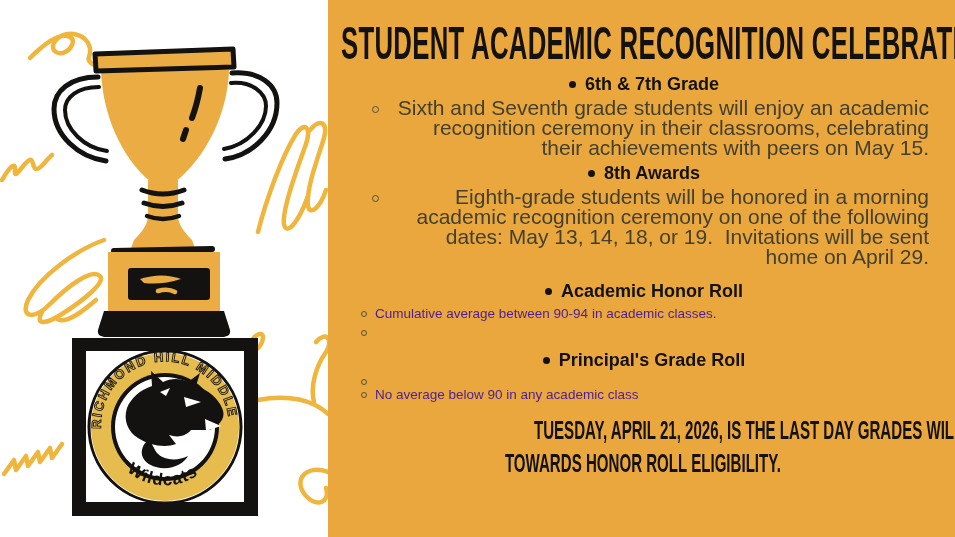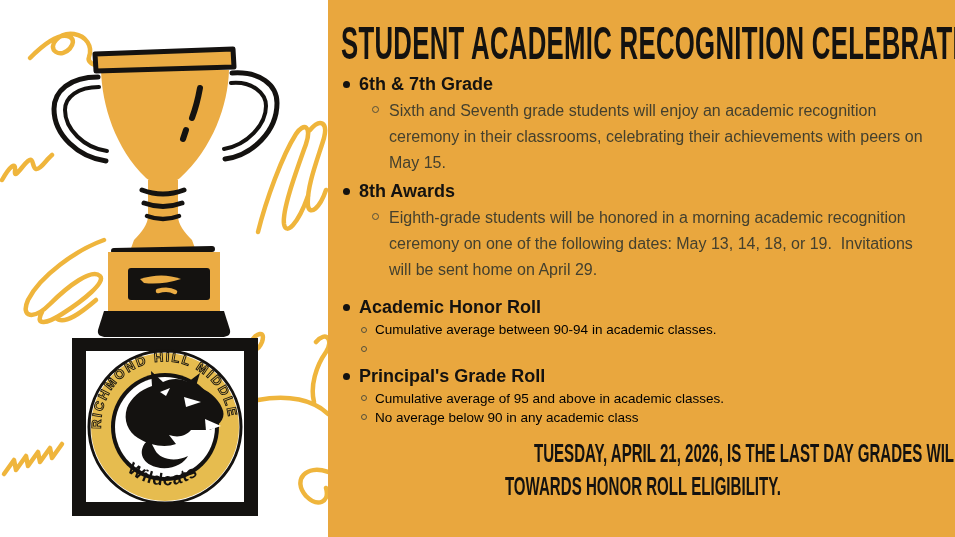--- a/index.html
+++ b/index.html
@@ -19,7 +19,7 @@
   h1{line-height:46px;margin:2px 0 7px 0;height:46px;}
   h1 .cond{font-size:46px;transform:scaleX(0.56);transform-origin:0 50%;letter-spacing:0.5px;}
   
-  .h-row{display:flex;align-items:center;margin:3px 0 2px 2px;}
+  .h-row{display:flex;align-items:center;margin:3px 0 2px 2px;justify-content:center;}
   .b-dot{width:7px;height:7px;border-radius:50%;background:var(--ink,#141210);margin:0 9px 0 0;flex:none;}
   .h-text{font-size:18px;font-weight:bold;color:var(--ink,#141210);line-height:23px;}
   .s-row{display:flex;align-items:flex-start;}

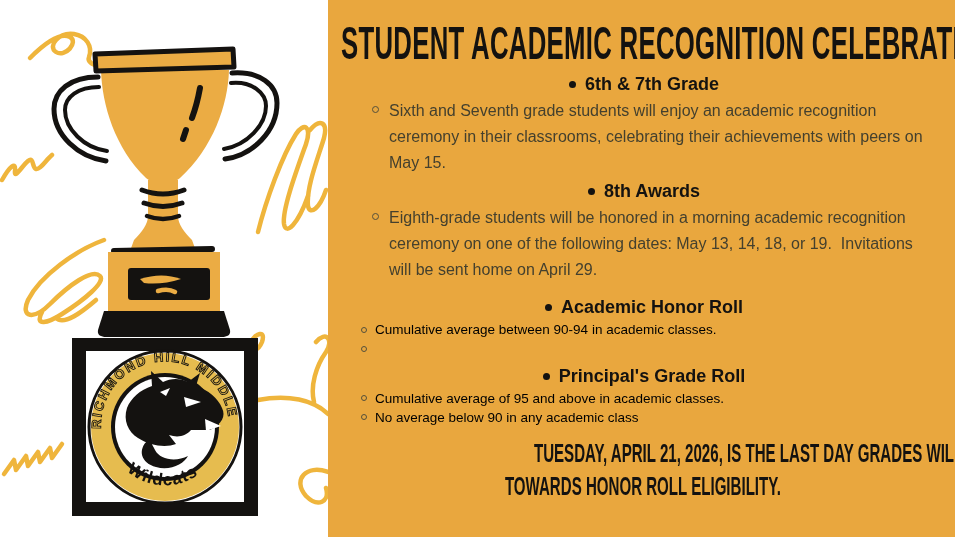--- a/index.html
+++ b/index.html
@@ -26,7 +26,7 @@
   .s-row.large{margin:2px 0 4px 31px;}
   .s-row.large .b-circ{margin-top:8px;}
   .b-circ{width:7px;height:7px;border-radius:50%;border:1.5px solid #55503a;margin-right:10px;flex:none;}
-  .s-row.large .s-text{font-size:16px;line-height:26px;color:var(--body-text,#44402E);width:540px;white-space:pre-wrap;}
+  .s-row.large .s-text{font-size:21px;line-height:20px;color:var(--body-text,#44402E);width:540px;white-space:pre-wrap;text-align:right;}
   .s-row.small{margin:0 0 1px 20px;}
   .s-row.small .b-circ{width:6px;height:6px;border-width:1.3px;margin-top:5.5px;margin-right:8px;}
   .s-row.small .s-text{font-size:13.5px;line-height:18px;color:#000000;}

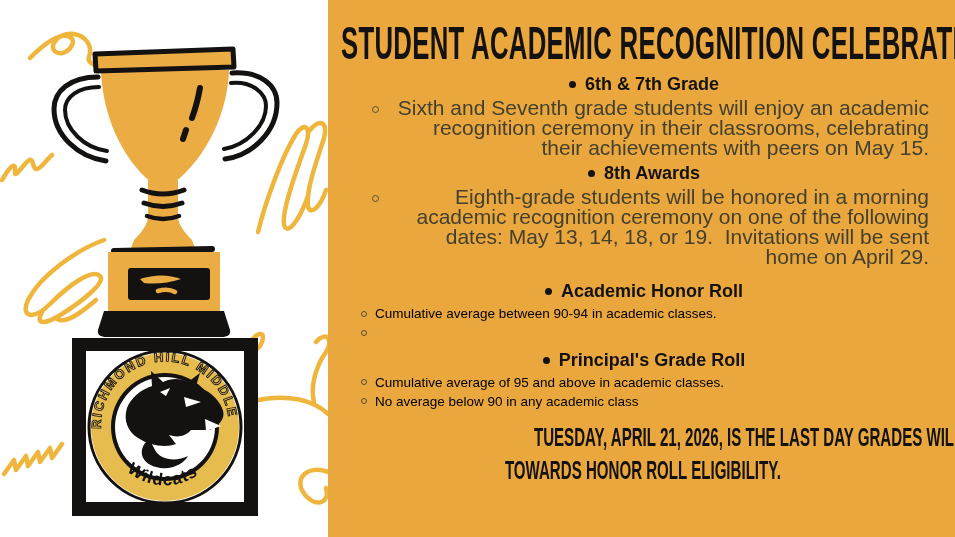--- a/index.html
+++ b/index.html
@@ -29,7 +29,7 @@
   .s-row.large .s-text{font-size:21px;line-height:20px;color:var(--body-text,#44402E);width:540px;white-space:pre-wrap;text-align:right;}
   .s-row.small{margin:0 0 1px 20px;}
   .s-row.small .b-circ{width:6px;height:6px;border-width:1.3px;margin-top:5.5px;margin-right:8px;}
-  .s-row.small .s-text{font-size:13.5px;line-height:18px;color:#000000;}
+  .s-row.small .s-text{font-size:13.5px;line-height:18px;color:#4c1d95;}
   .sec{margin-bottom:1px;}
   .sec.small-sec .h-row{margin-top:13px;}
   

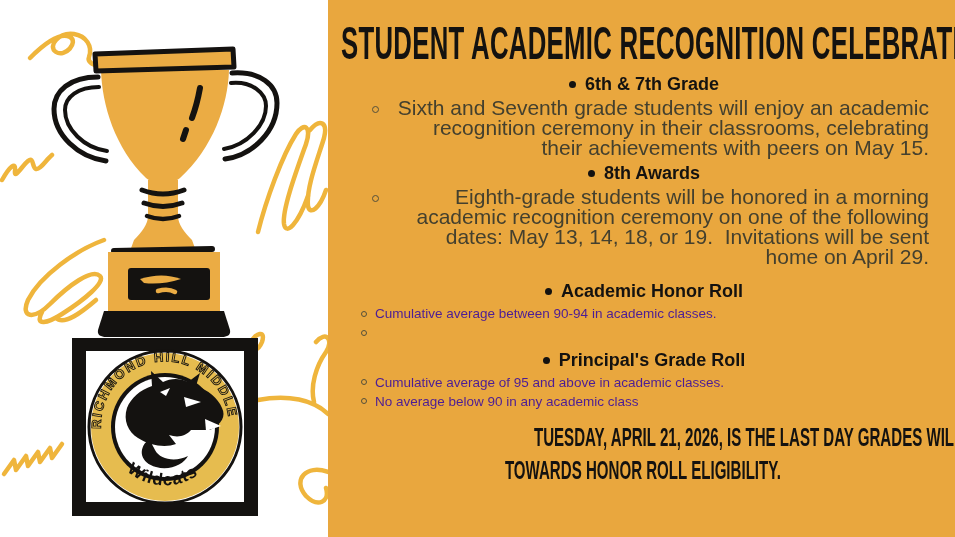--- a/index.html
+++ b/index.html
@@ -171,7 +171,6 @@
         </div>
       <div class="s-row small">
           <span class="b-circ"></span>
-          <span class="s-text">Cumulative average of 95 and above in academic classes.</span>
         </div>
       <div class="s-row small">
           <span class="b-circ"></span>

